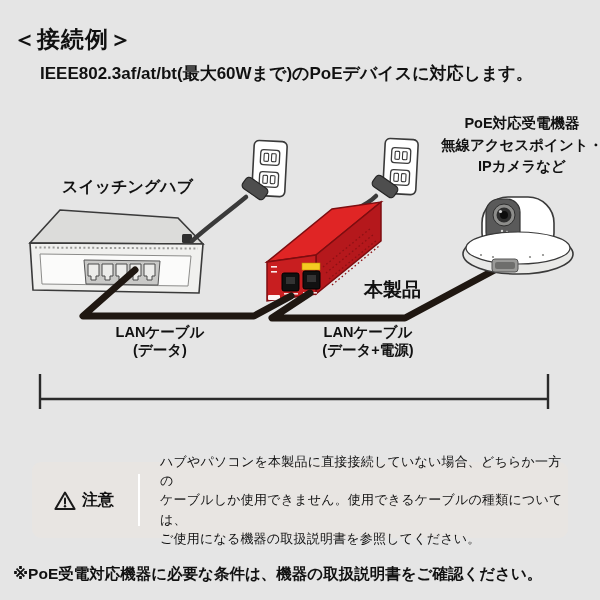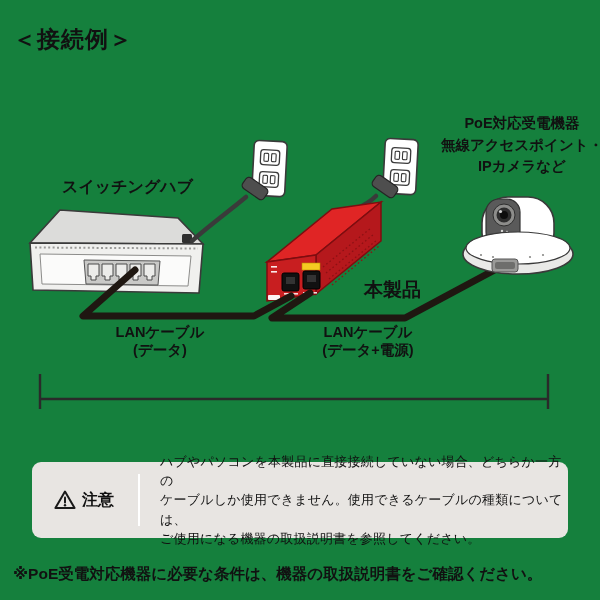--- a/index.html
+++ b/index.html
@@ -3,7 +3,7 @@
 <meta charset="utf-8">
 <style>
   html,body{margin:0;padding:0;background:#fff;}
-  #stage{position:relative;width:600px;height:600px;background:#15803d;overflow:hidden;
+  #stage{position:relative;width:600px;height:600px;background:#e5e5e5;overflow:hidden;
          font-family:"Liberation Sans","DejaVu Sans",sans-serif;color:#111;}
   #art{position:absolute;left:0;top:0;}
   .txt{position:absolute;white-space:nowrap;}

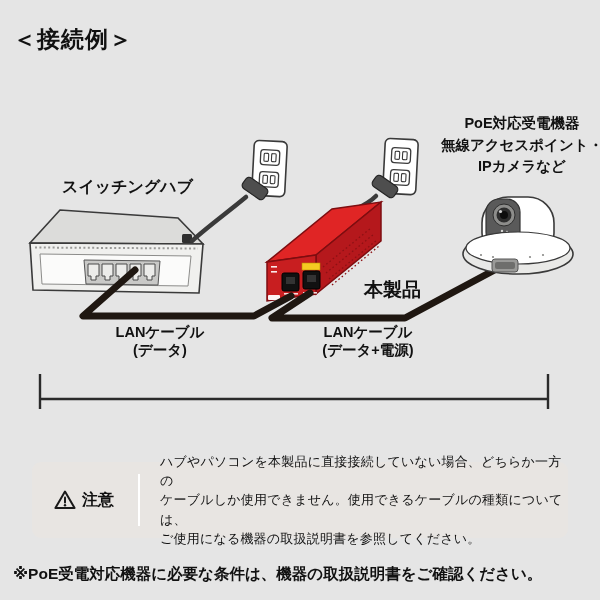--- a/index.html
+++ b/index.html
@@ -124,6 +124,7 @@
   </svg>
 
   <div class="txt title">＜接続例＞</div>
+  <div class="txt subtitle">IEEE802.3af/at/bt(最大60Wまで)のPoEデバイスに対応します。</div>
   <div class="txt hub-label">スイッチングハブ</div>
   <div class="txt ml device-label">PoE対応受電機器
 無線アクセスポイント・

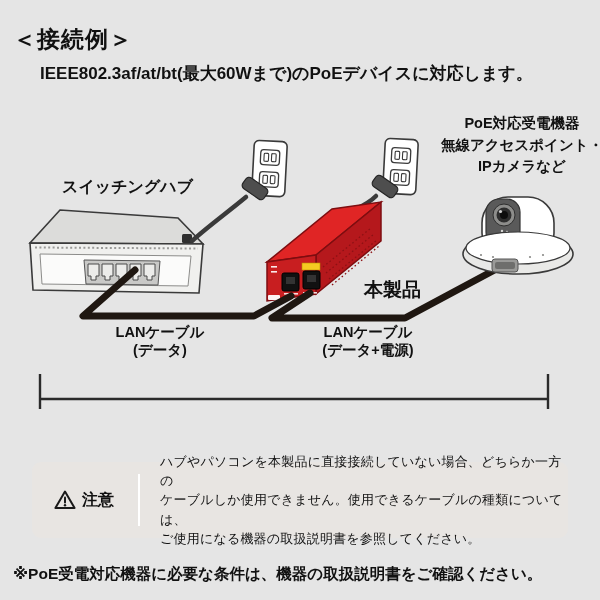--- a/index.html
+++ b/index.html
@@ -18,7 +18,7 @@
   .distance-label{left:185px;top:407px;width:200px;font-size:20px;font-weight:700;text-align:center;}
   .caution{position:absolute;left:32px;top:462px;width:536px;height:76px;background:#e8e5e2;
            border-radius:9px;display:flex;align-items:center;}
-  .caution-head{display:flex;align-items:flex-start;gap:6px;padding-left:22px;width:84px;flex:0 0 auto;}
+  .caution-head{display:flex;align-items:flex-end;gap:6px;padding-left:22px;width:84px;flex:0 0 auto;}
   .caution-word{font-size:16px;font-weight:700;}
   .caution-divider{width:2px;height:52px;background:#ffffff;flex:0 0 auto;}
   .caution-body{margin-left:20px;font-size:13px;line-height:19.3px;font-weight:500;

